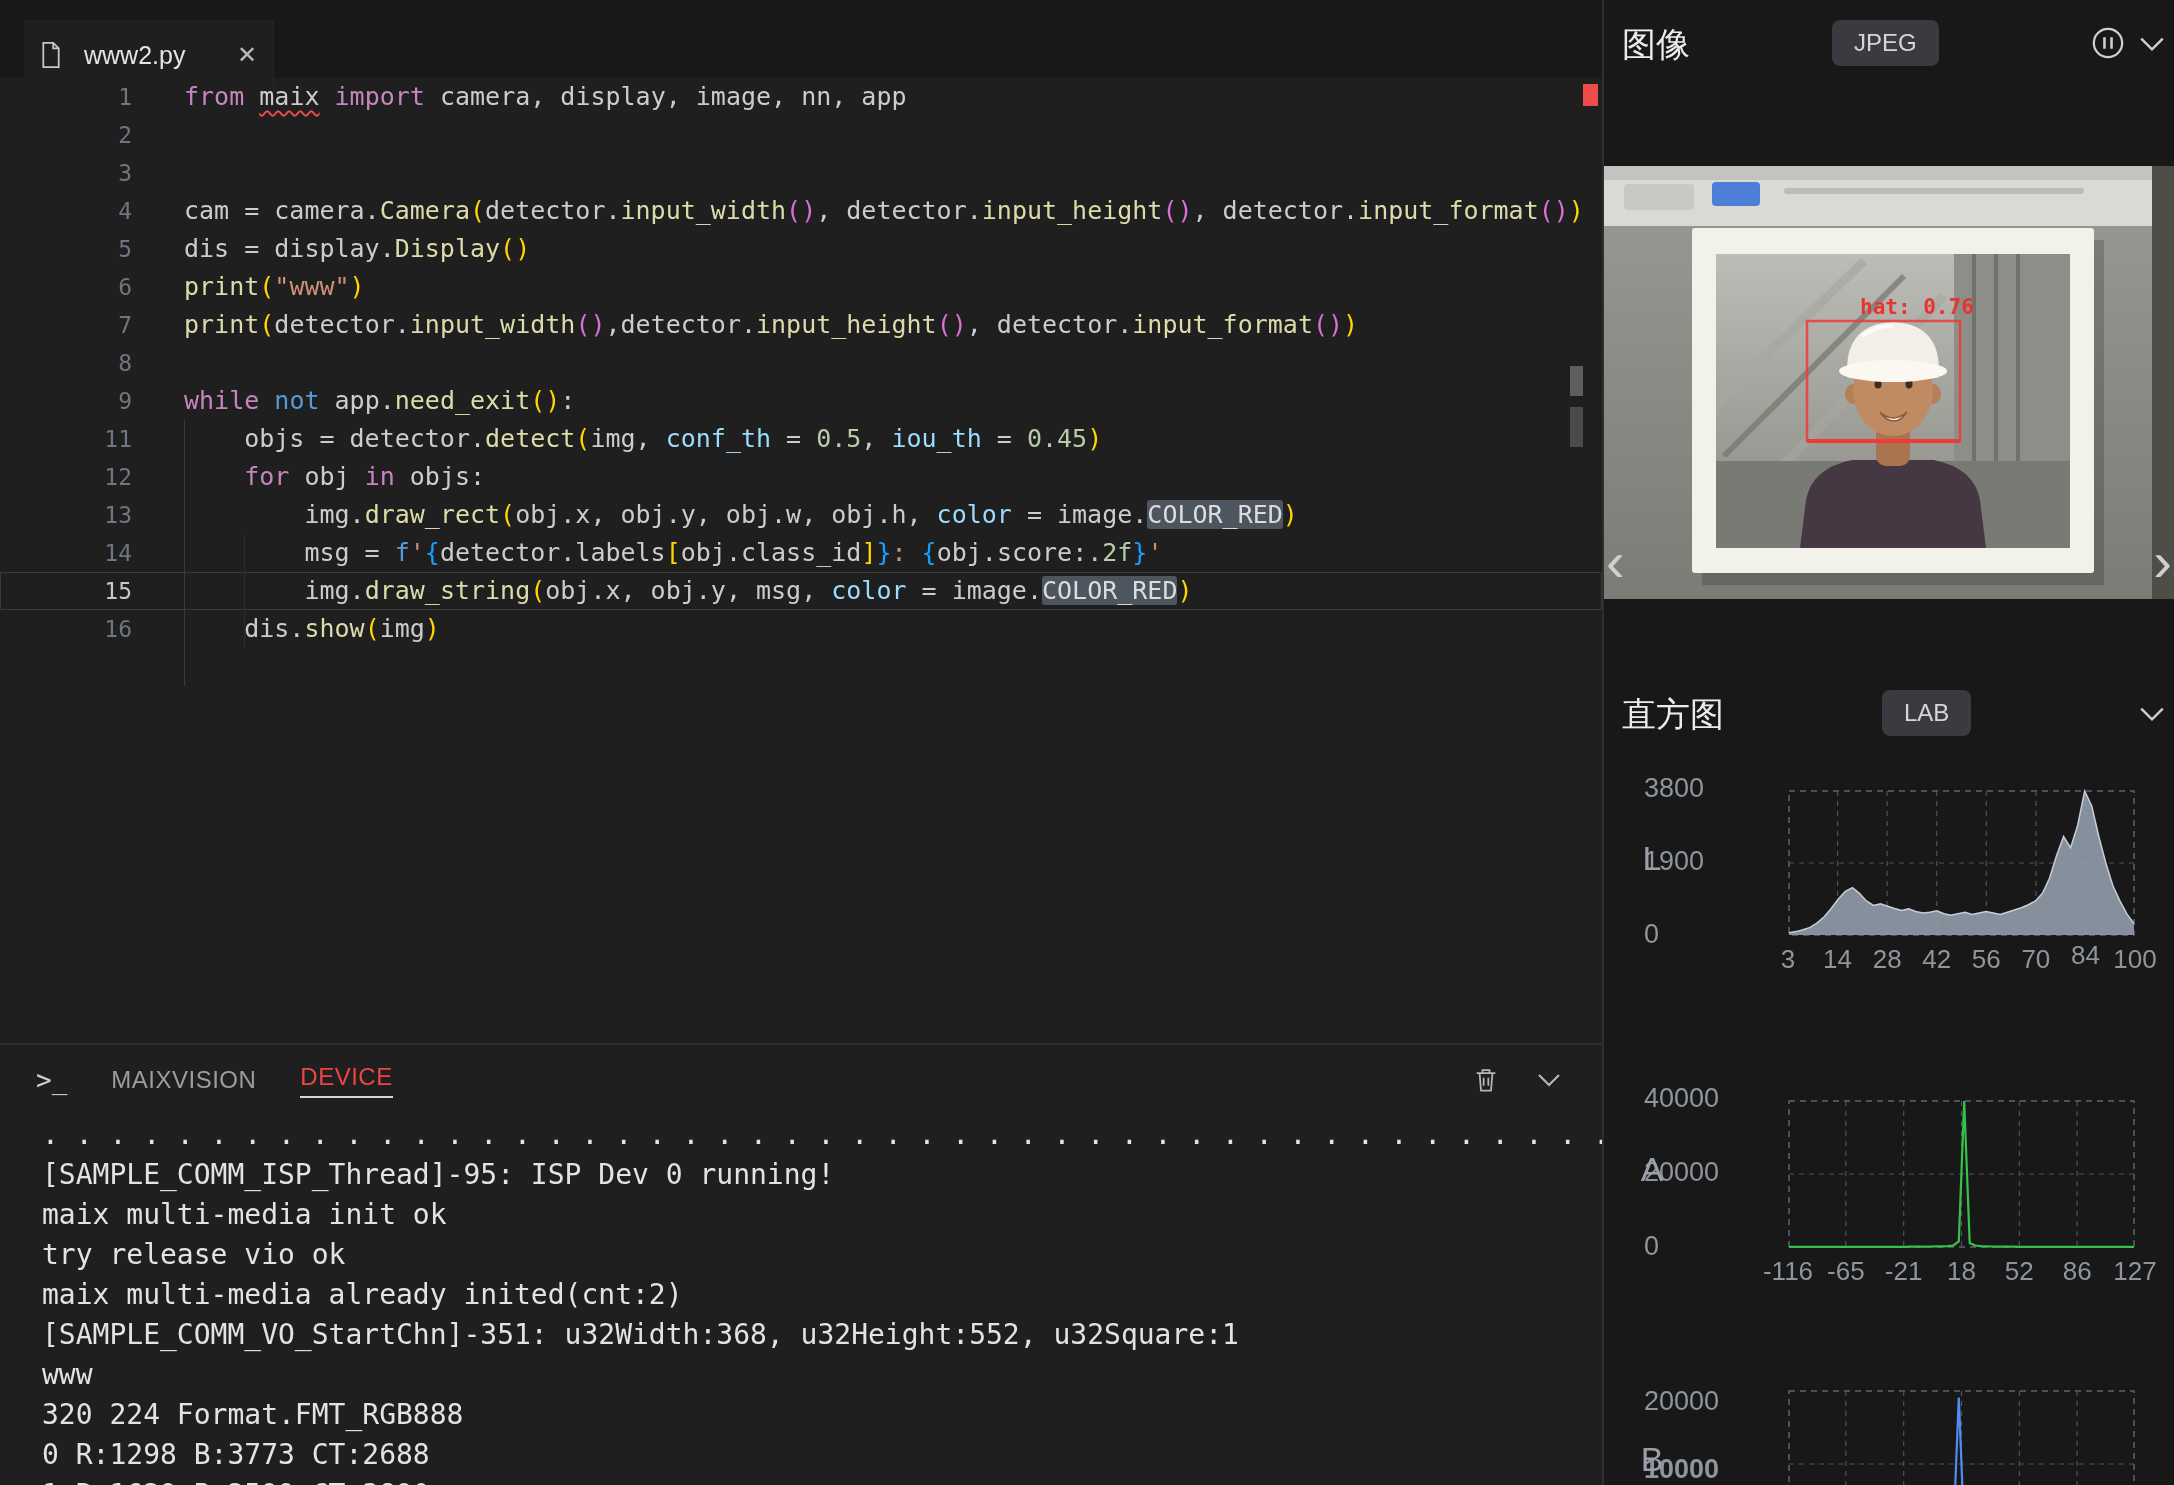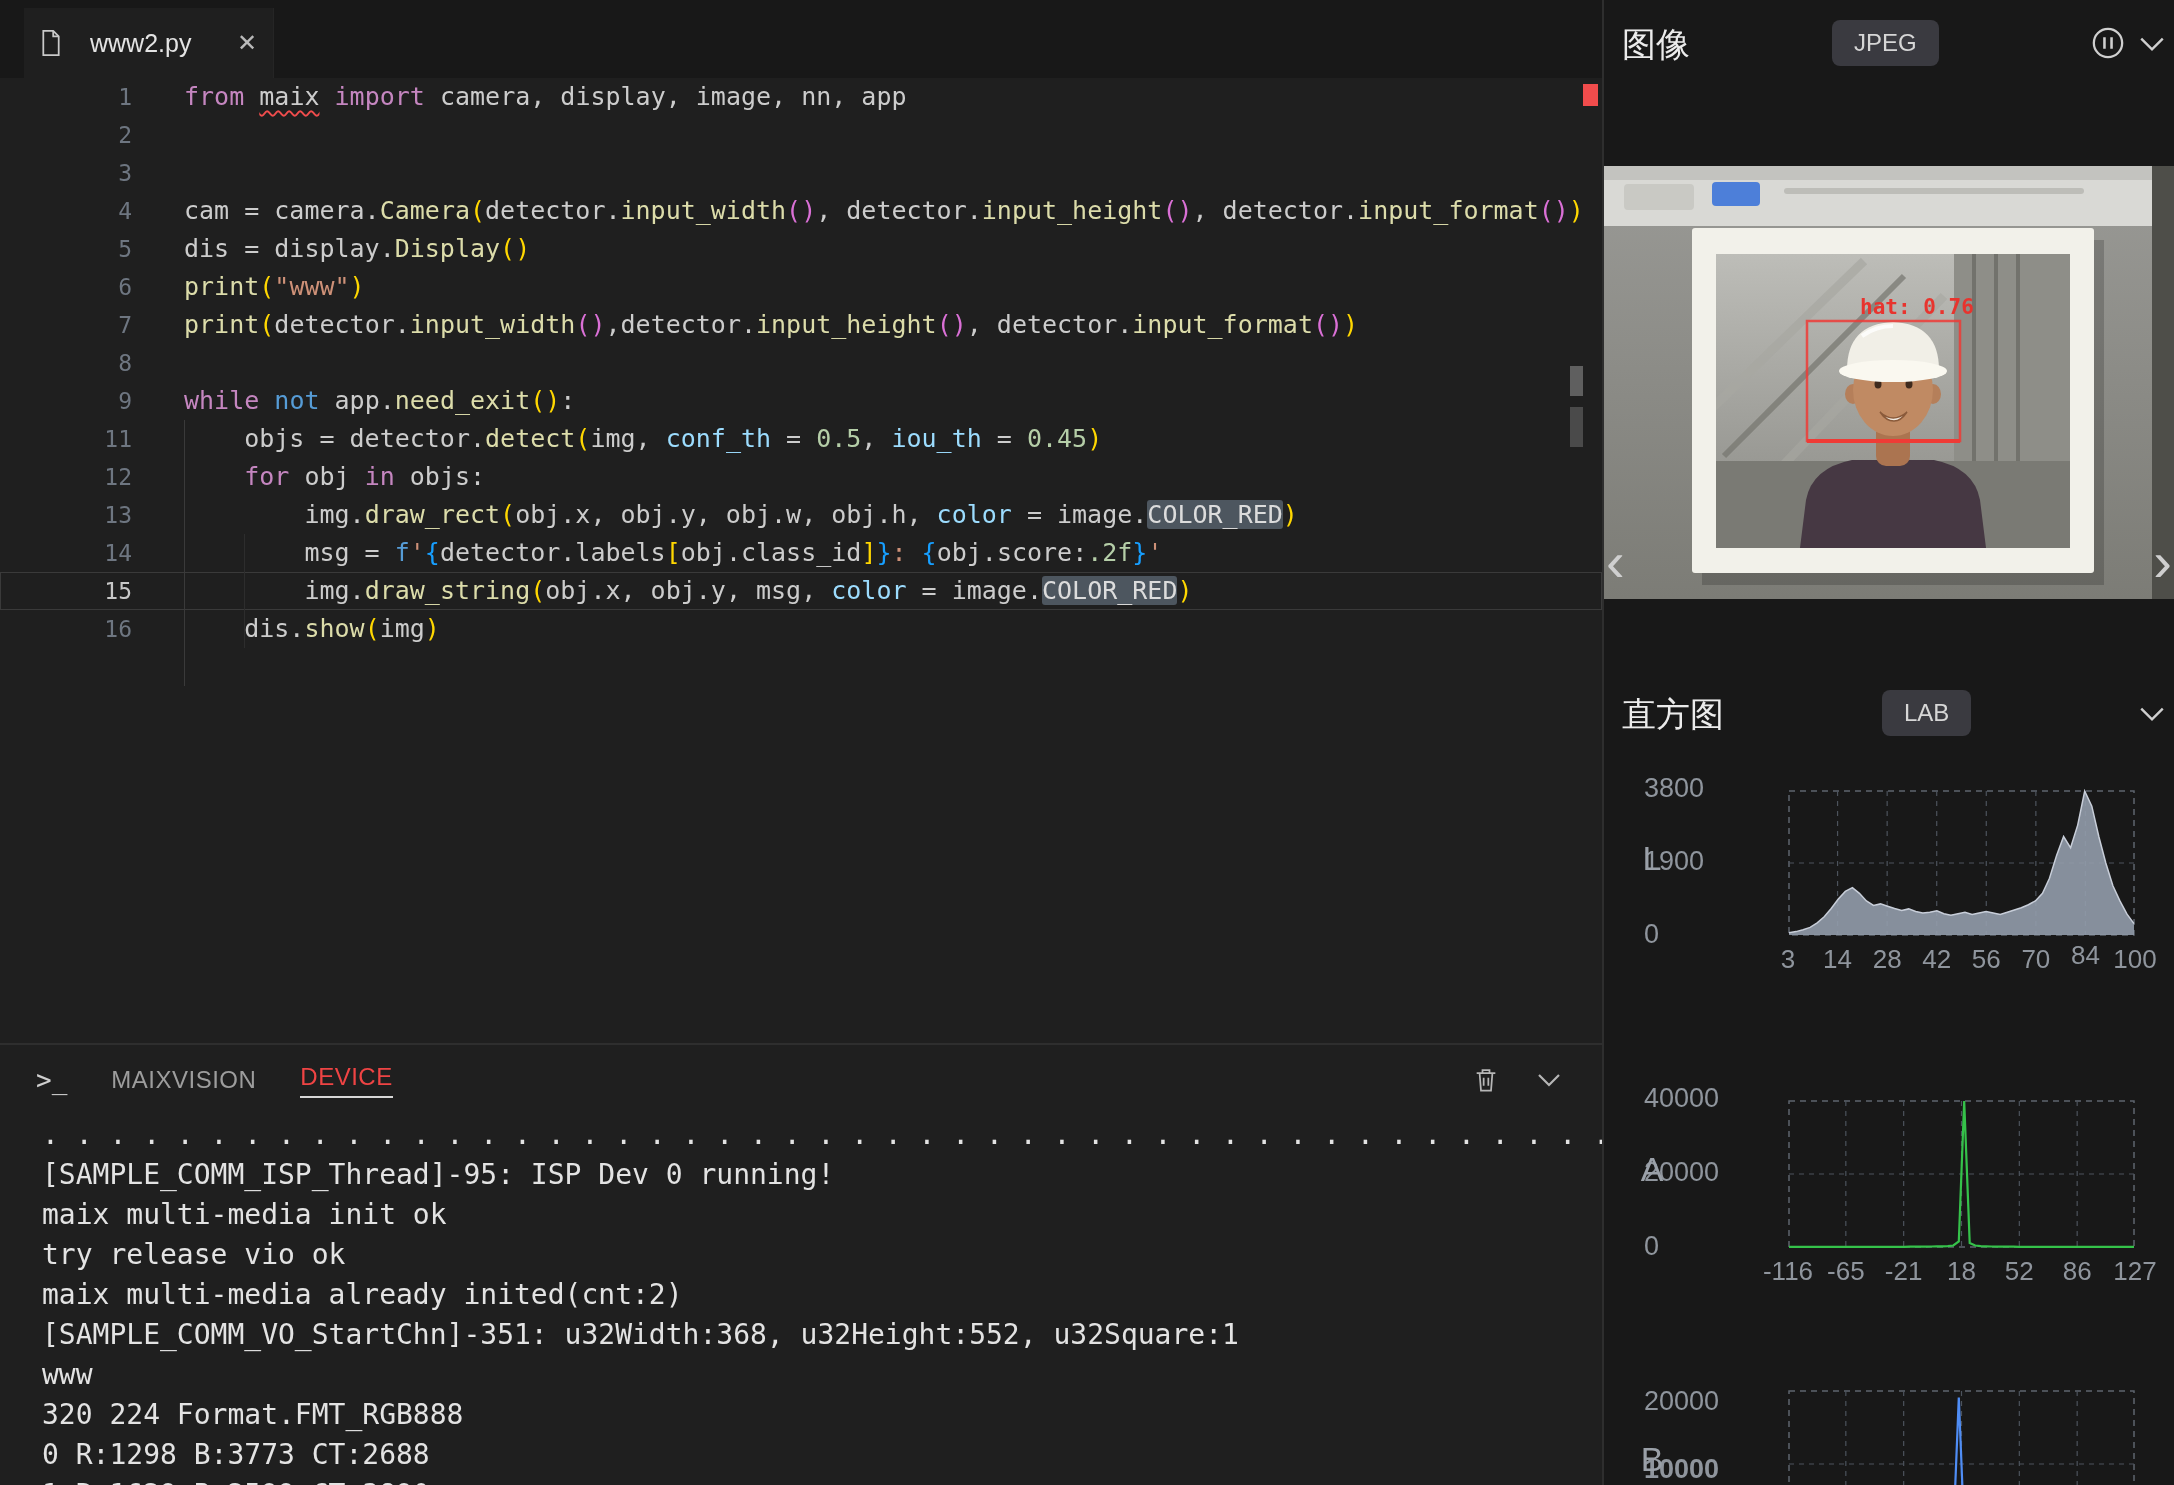--- a/index.html
+++ b/index.html
@@ -11,8 +11,8 @@
   
   #editor-pane{position:absolute;left:0;top:0;width:1602px;height:1043px;background:#1f1f1f;overflow:hidden}
   #tabbar{position:absolute;left:0;top:0;width:100%;height:78px;background:#181818}
-  .tab{position:absolute;left:24px;top:8px;height:70px;width:250px;background:#1f1f1f;
-       display:flex;align-items:center;padding:0 16px;gap:28px;border-right:1px solid #252525}
+  .tab{position:absolute;left:24px;top:20px;height:70px;width:250px;background:#1f1f1f;
+       display:flex;align-items:center;padding:0 16px;gap:22px;border-right:1px solid #252525}
   .tab .fname{font-size:25px;color:#e4e4e4;white-space:nowrap}
   .tab .close{font-size:24px;color:#b9b9b9;margin-left:auto;cursor:pointer}
   #code-area{position:absolute;left:0;top:78px;width:1602px;height:965px;overflow:hidden}

